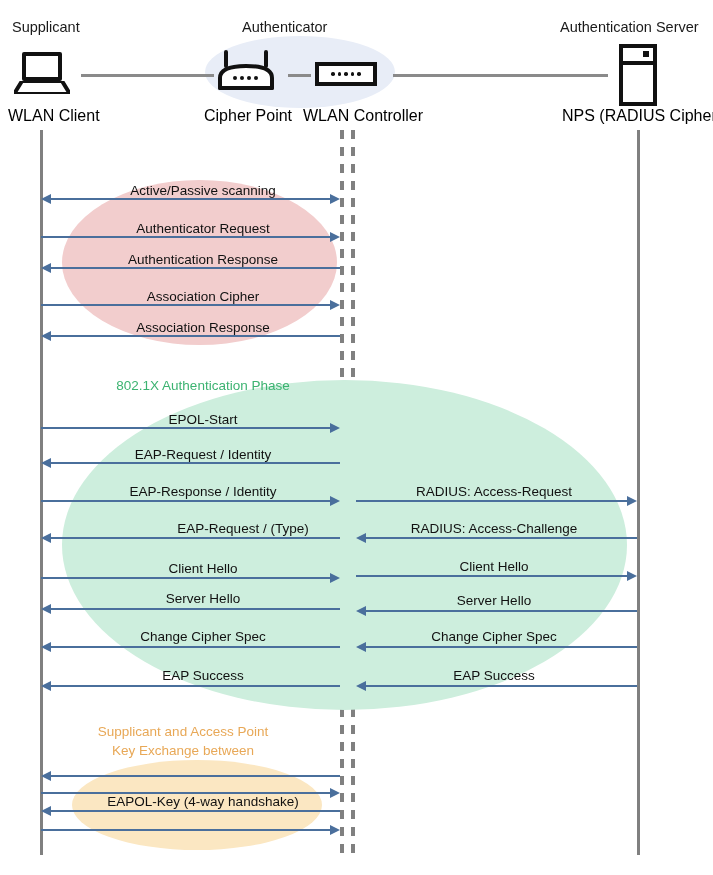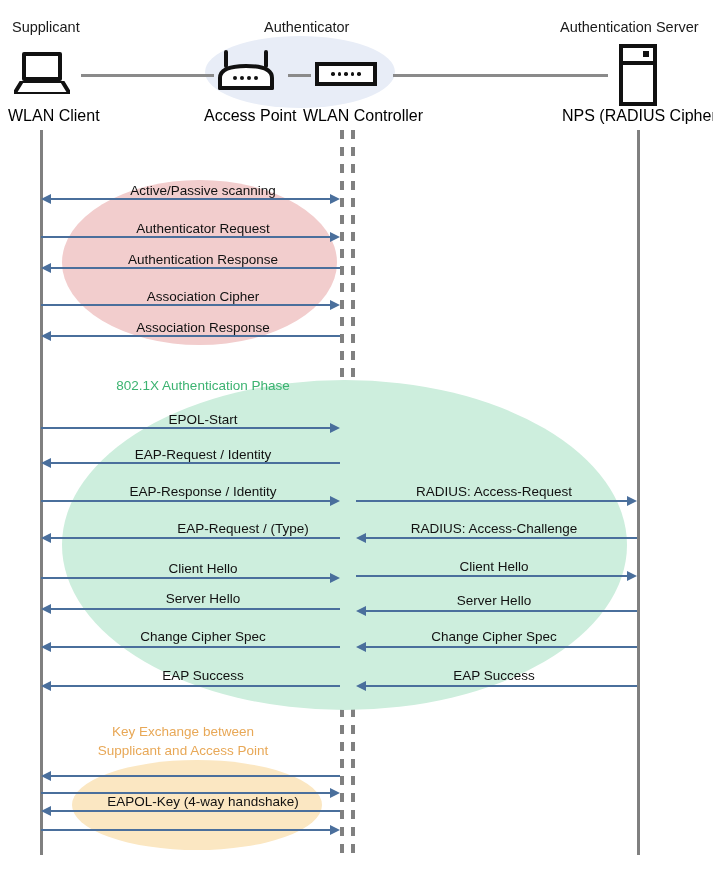--- a/index.html
+++ b/index.html
@@ -180,7 +180,7 @@
   </div>
   <div class="abs actor-name" style="left:8px; top:107px;">WLAN Client</div>
 
-  <div class="abs actor-role" style="left:264px; top:19px;">Authenticator</div>
+  <div class="abs actor-role" style="left:242px; top:19px;">Authenticator</div>
   <div class="icon-wrap" style="left:217px; top:50px; width:58px; height:42px;">
     <svg width="58" height="42" viewBox="0 0 58 42">
       <path d="M9,2 L9,16" stroke="#111" stroke-width="4" stroke-linecap="round" fill="none"></path>

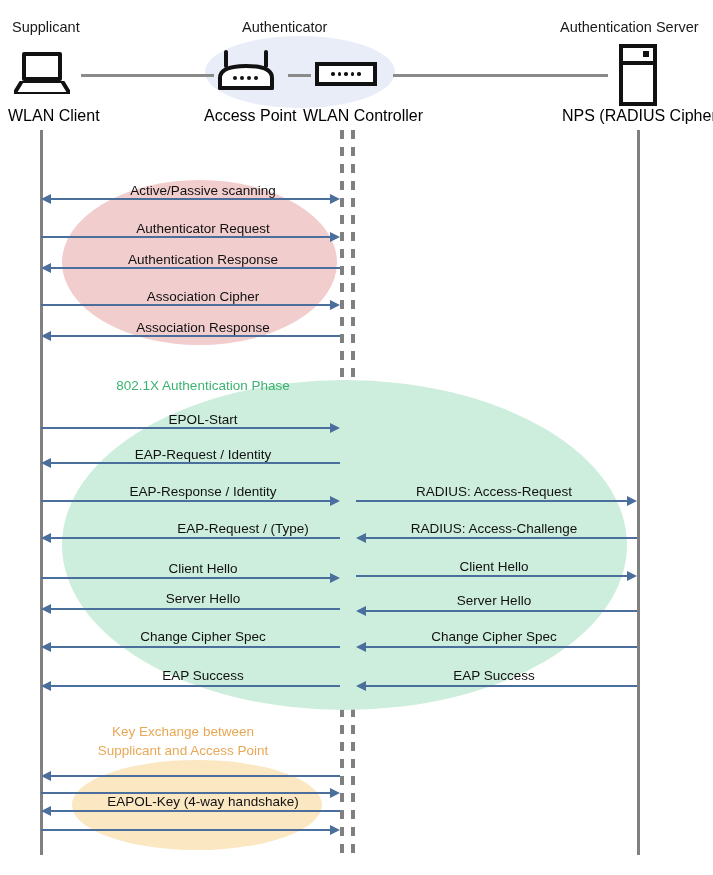--- a/index.html
+++ b/index.html
@@ -193,7 +193,7 @@
       <circle cx="39" cy="28" r="2" fill="#111"></circle>
     </svg>
   </div>
-  <div class="abs actor-name" style="left:204px; top:107px;">Access Point</div>
+  <div class="abs actor-name" style="left:204px; top:107px;">Cipher Point</div>
 
   <div class="icon-wrap" style="left:315px; top:62px; width:62px; height:24px;">
     <div class="ctrl-box"></div>

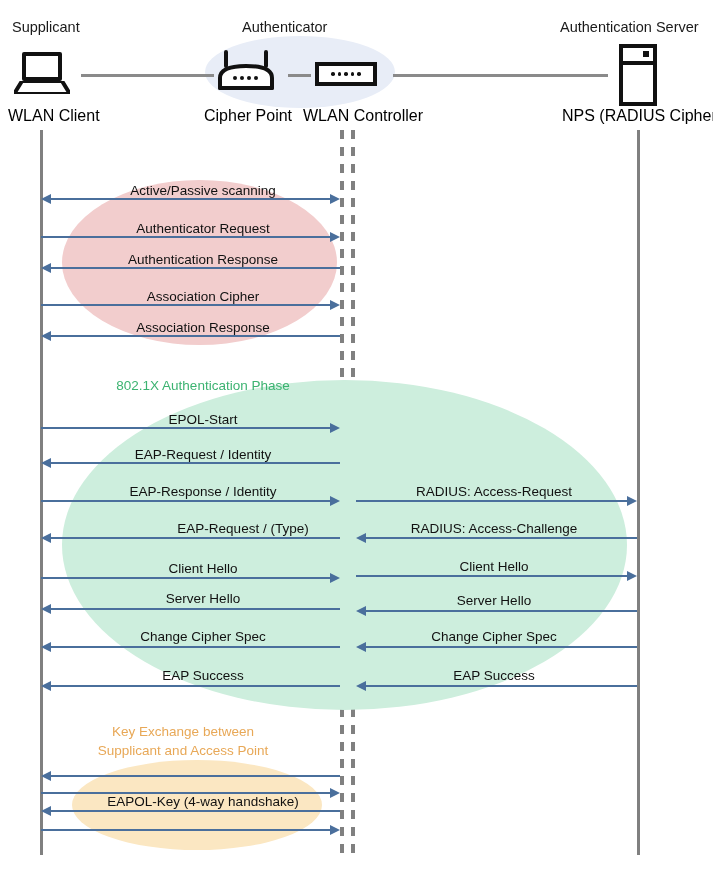--- a/index.html
+++ b/index.html
@@ -228,8 +228,8 @@
   <div class="abs phase-title" style="left:203px; top:376px; transform:translateX(-50%); color:#3cb371;">802.1X Authentication Phase</div>
 
   <div class="abs phase-title" style="left:183px; top:722px; transform:translateX(-50%); color:#e8a857;">
+    <div>Supplicant and Access Point</div>
     <div>Key Exchange between</div>
-    <div>Supplicant and Access Point</div>
   </div>
 
   <div class="msg-label" style="left:203px; top:183px;">Active/Passive scanning</div>

